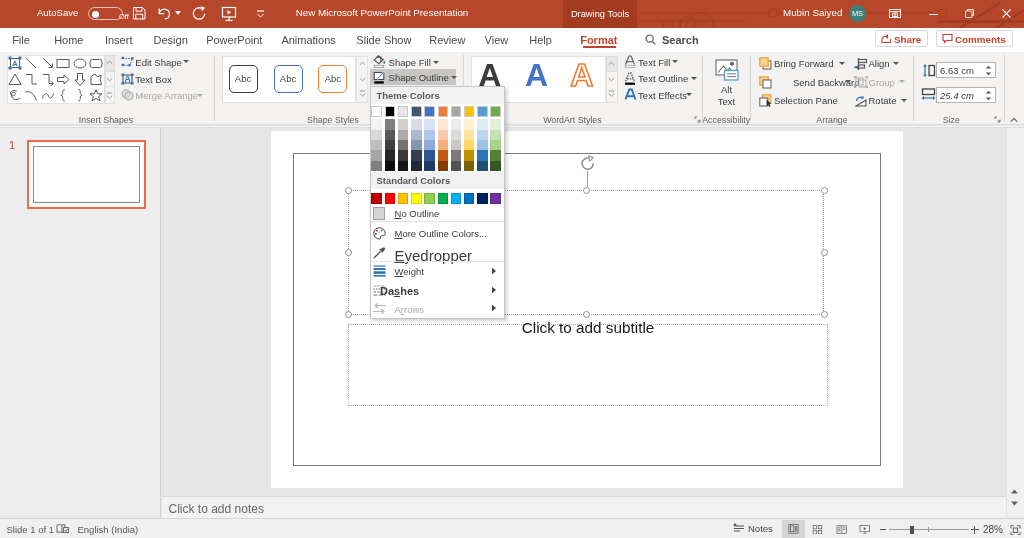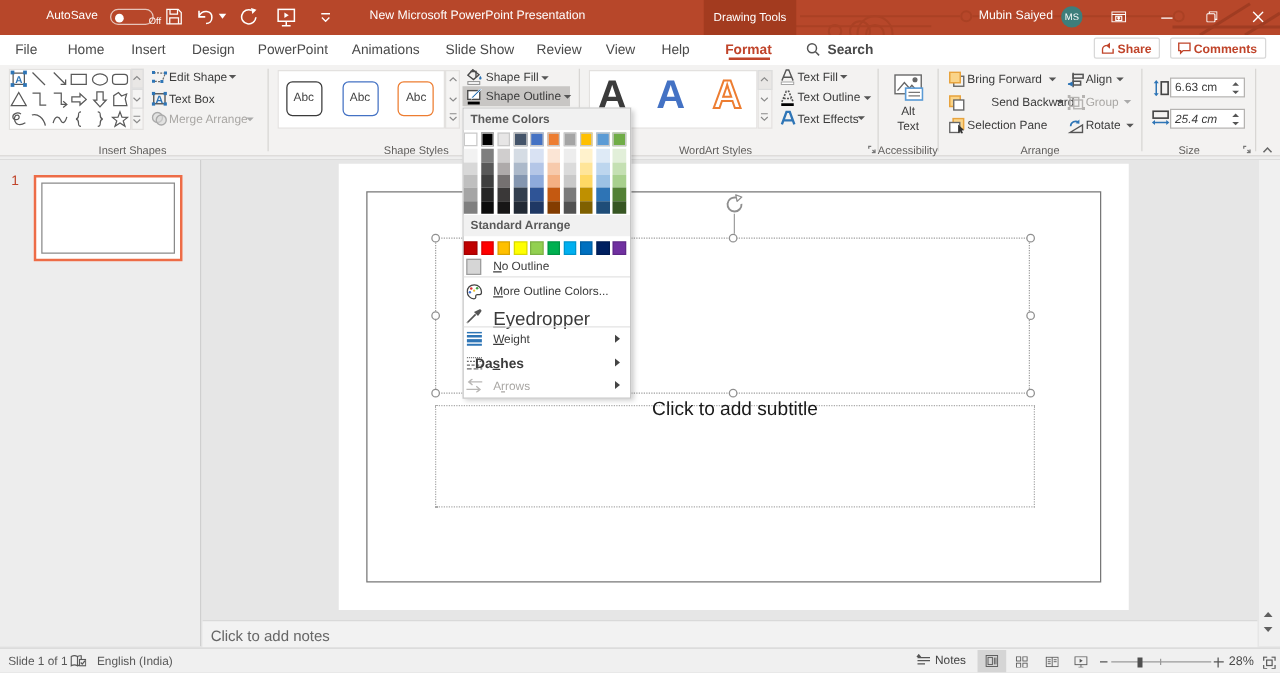--- a/index.html
+++ b/index.html
@@ -551,7 +551,7 @@
 <div class="abs" style="left:490.46000000000004px;top:150.3px;width:10.5px;height:10.3px;background:#538135;"></div>
 <div class="abs" style="left:490.46000000000004px;top:160.60000000000002px;width:10.5px;height:10.3px;background:#375623;"></div>
 <div class="abs" style="left:370.8px;top:171.5px;width:133.4px;height:17px;background:#F1F1F1;"></div>
-<div class="abs" style="left:376.4px;top:174.8px;font-size:9.5px;font-weight:bold;color:#5A5A5A;">Standard Arrange</div>
+<div class="abs" style="left:376.4px;top:174.8px;font-size:9.5px;font-weight:bold;color:#5A5A5A;">Standard Colors</div>
 <div class="abs" style="left:371.3px;top:193.1px;width:10.5px;height:10.5px;background:#C00000;border:1px solid rgba(0,0,0,0.15);"></div>
 <div class="abs" style="left:384.54px;top:193.1px;width:10.5px;height:10.5px;background:#FF0000;border:1px solid rgba(0,0,0,0.15);"></div>
 <div class="abs" style="left:397.78000000000003px;top:193.1px;width:10.5px;height:10.5px;background:#FFC000;border:1px solid rgba(0,0,0,0.15);"></div>

